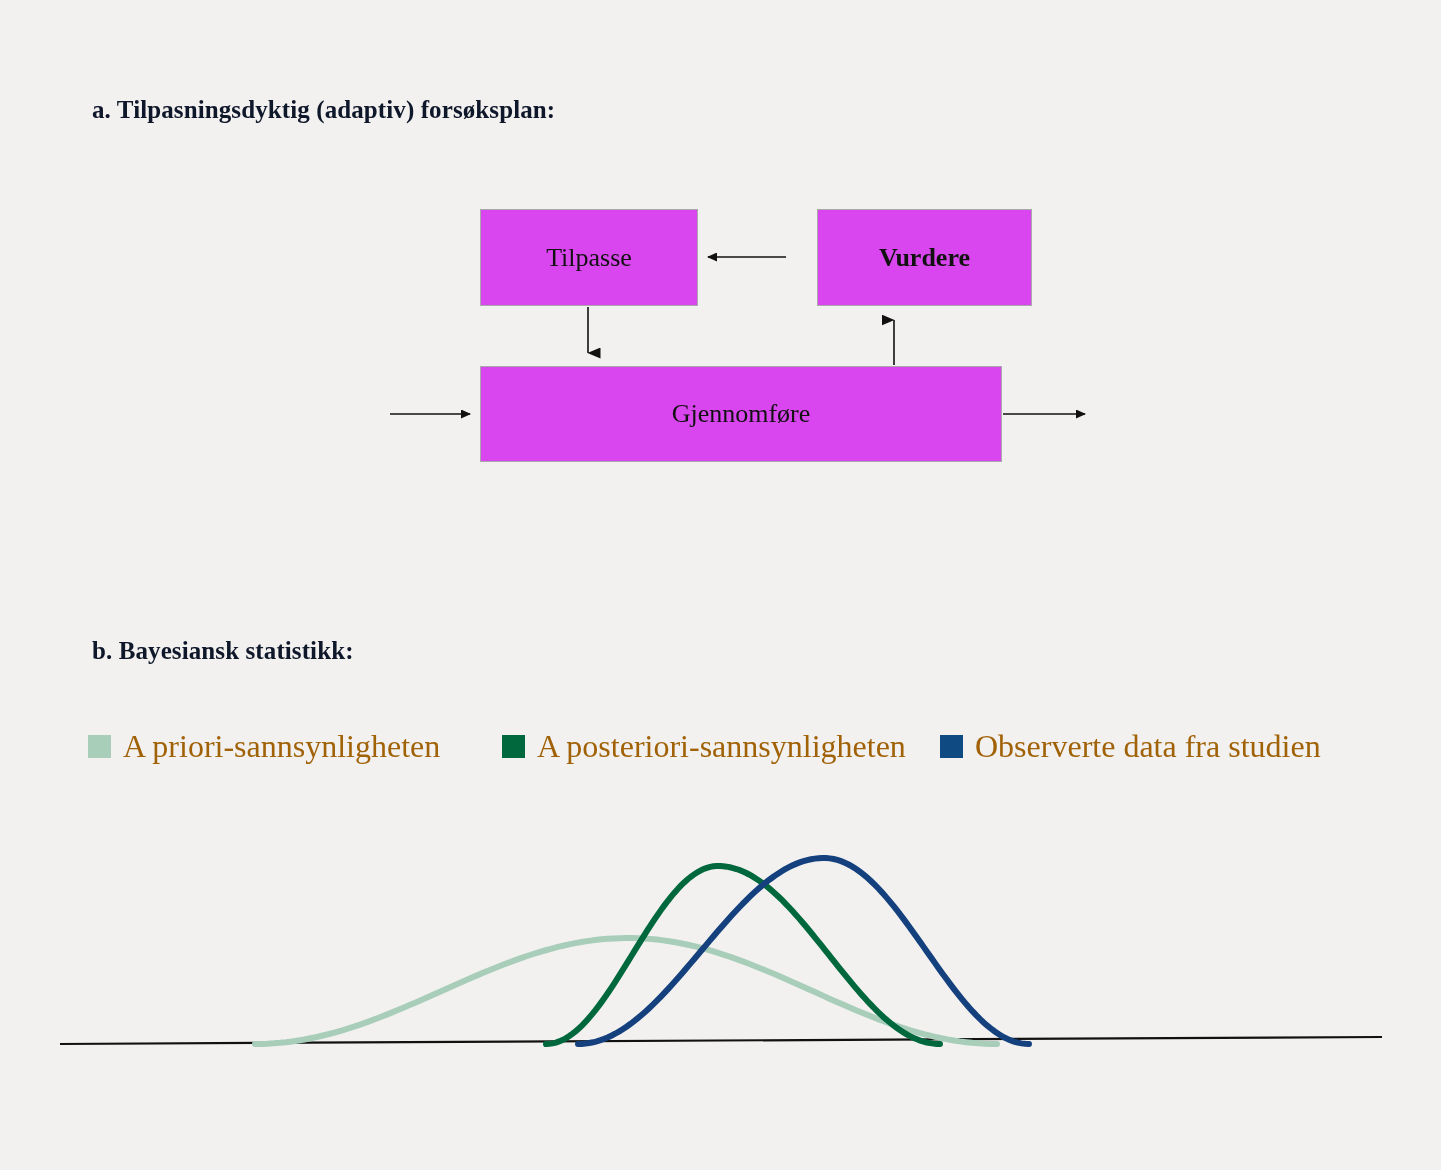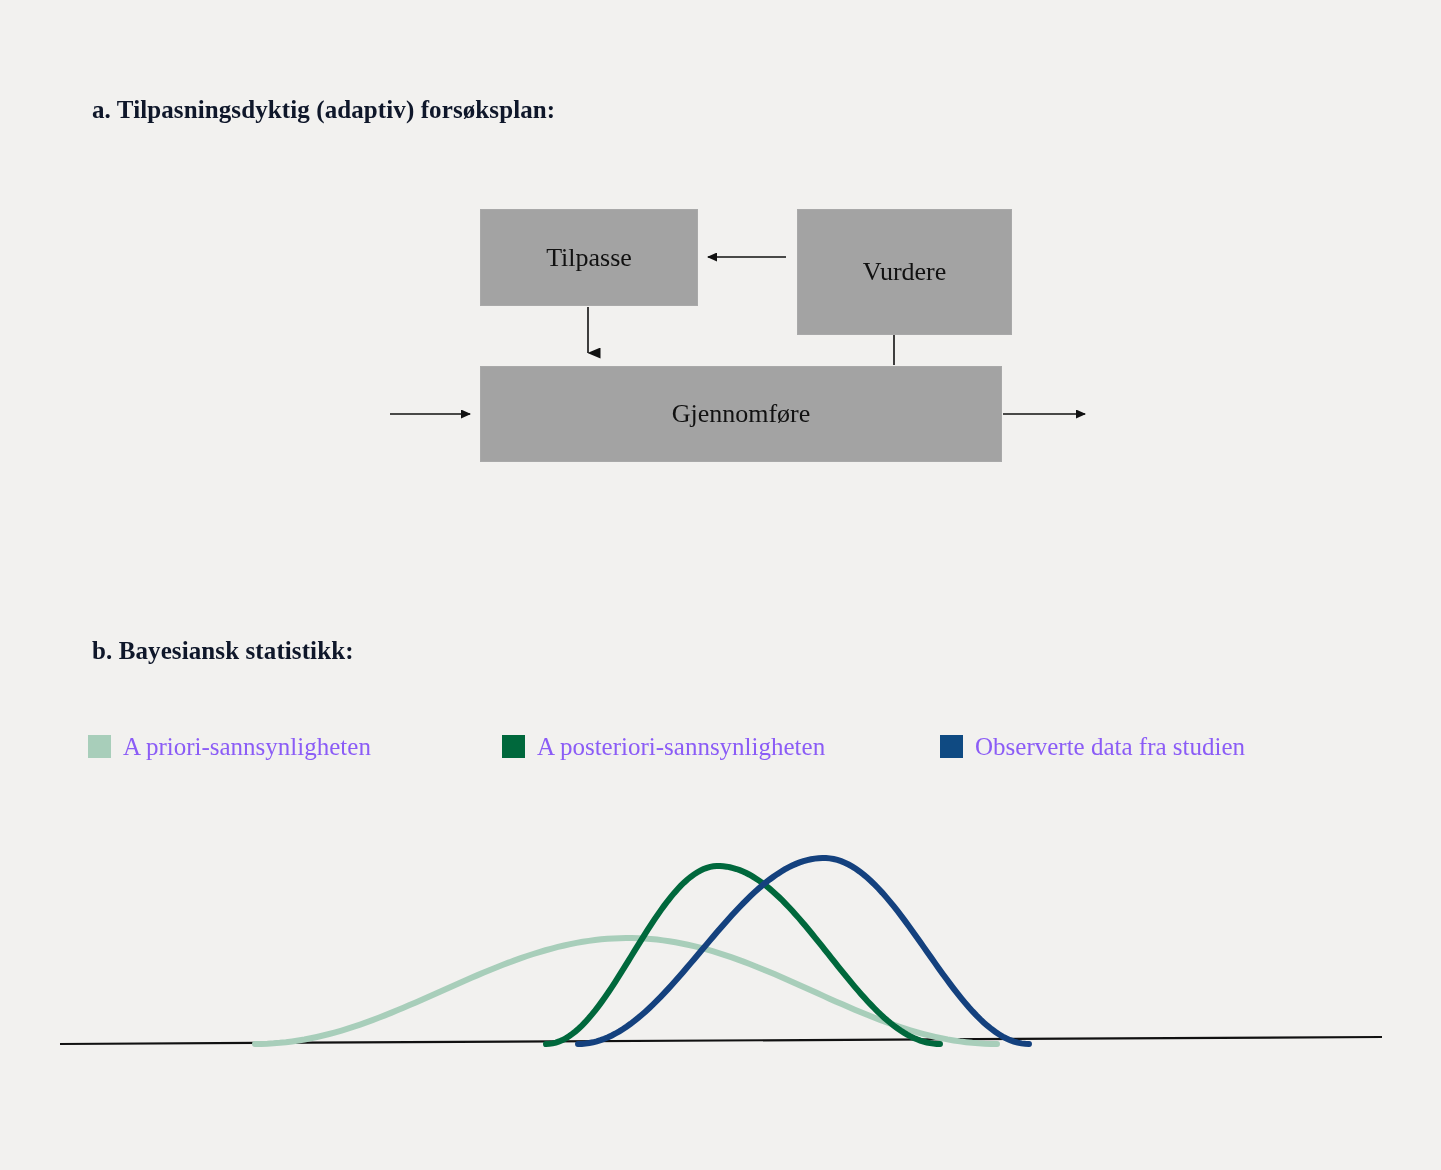--- a/index.html
+++ b/index.html
@@ -44,7 +44,7 @@
   }
   .node {
     position: absolute;
-    background: #a3a3a3;
+    background: #d946ef;
     border: 1px solid #a9a9a9;
     box-sizing: border-box;
     display: flex;

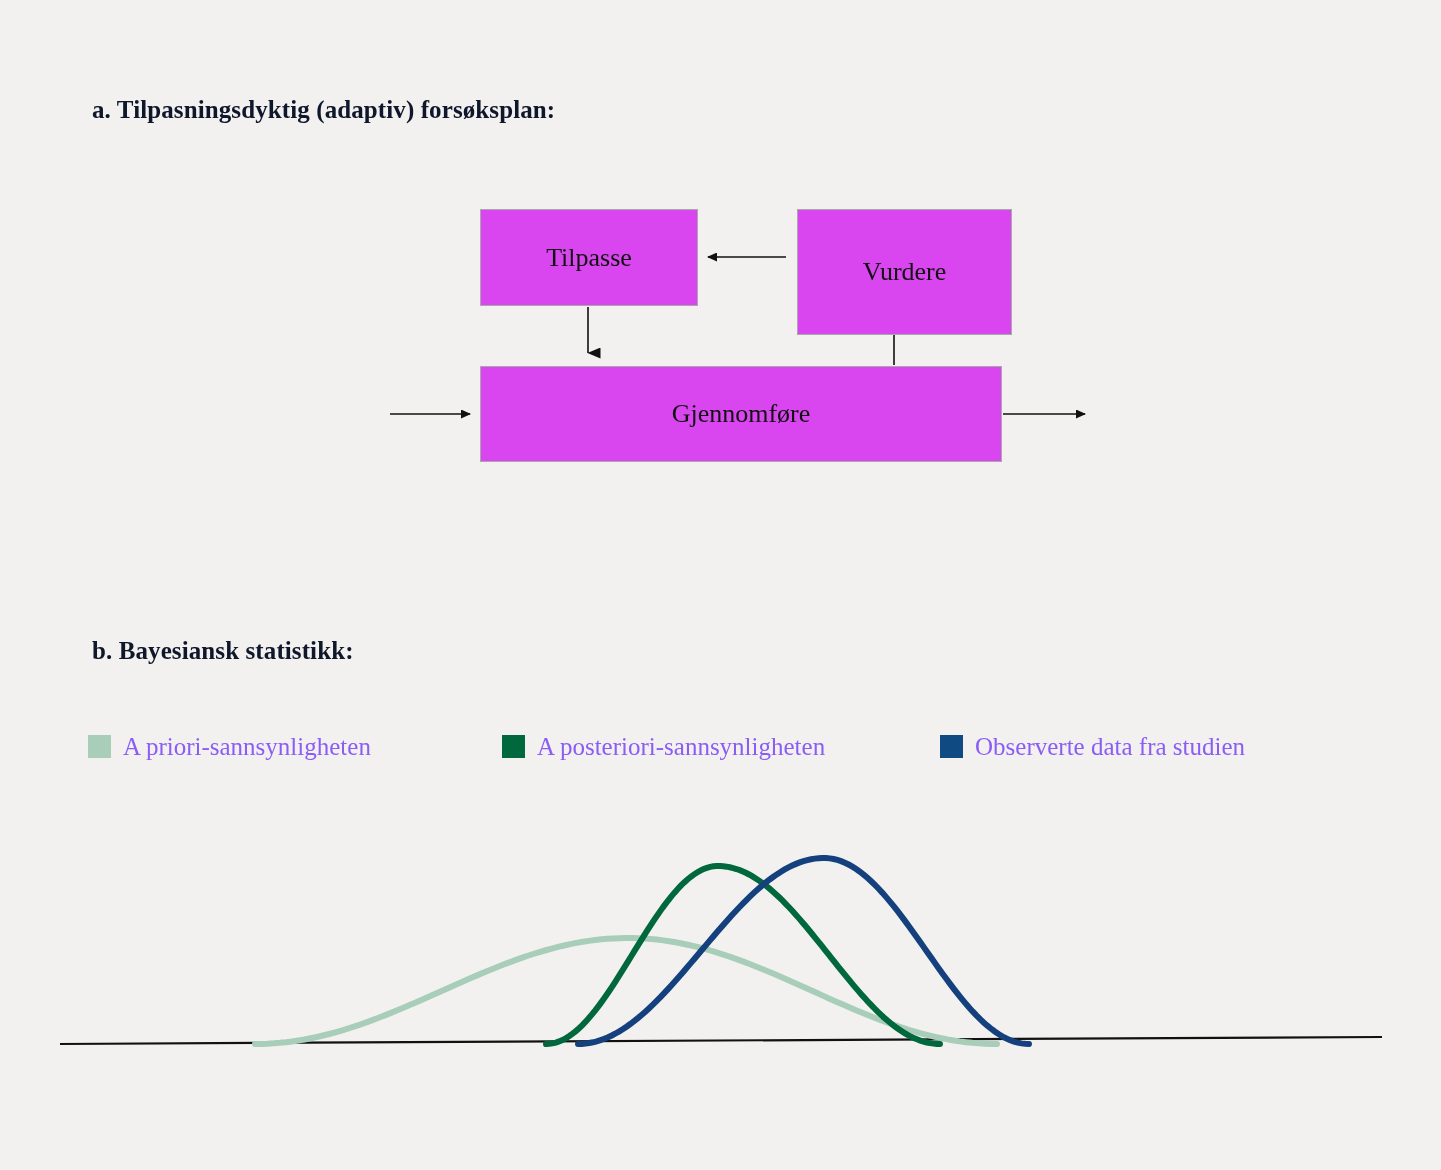--- a/index.html
+++ b/index.html
@@ -55,7 +55,7 @@
     line-height: 1;
   }
   #node-tilpasse    { left: 480px; top: 209px; width: 218px; height: 97px; }
-  #node-vurdere     { left: 797px; top: 209px; width: 215px; height: 126px; }
+  #node-vurdere     { left: 817px; top: 209px; width: 215px; height: 97px; font-weight: bold; }
   #node-planlegge   { left: 173px; top: 366px; width: 216px; height: 96px; }
   #node-gjennomfore { left: 480px; top: 366px; width: 522px; height: 96px; }
   #node-analysere   { left: 1095px; top: 366px; width: 215px; height: 96px; }

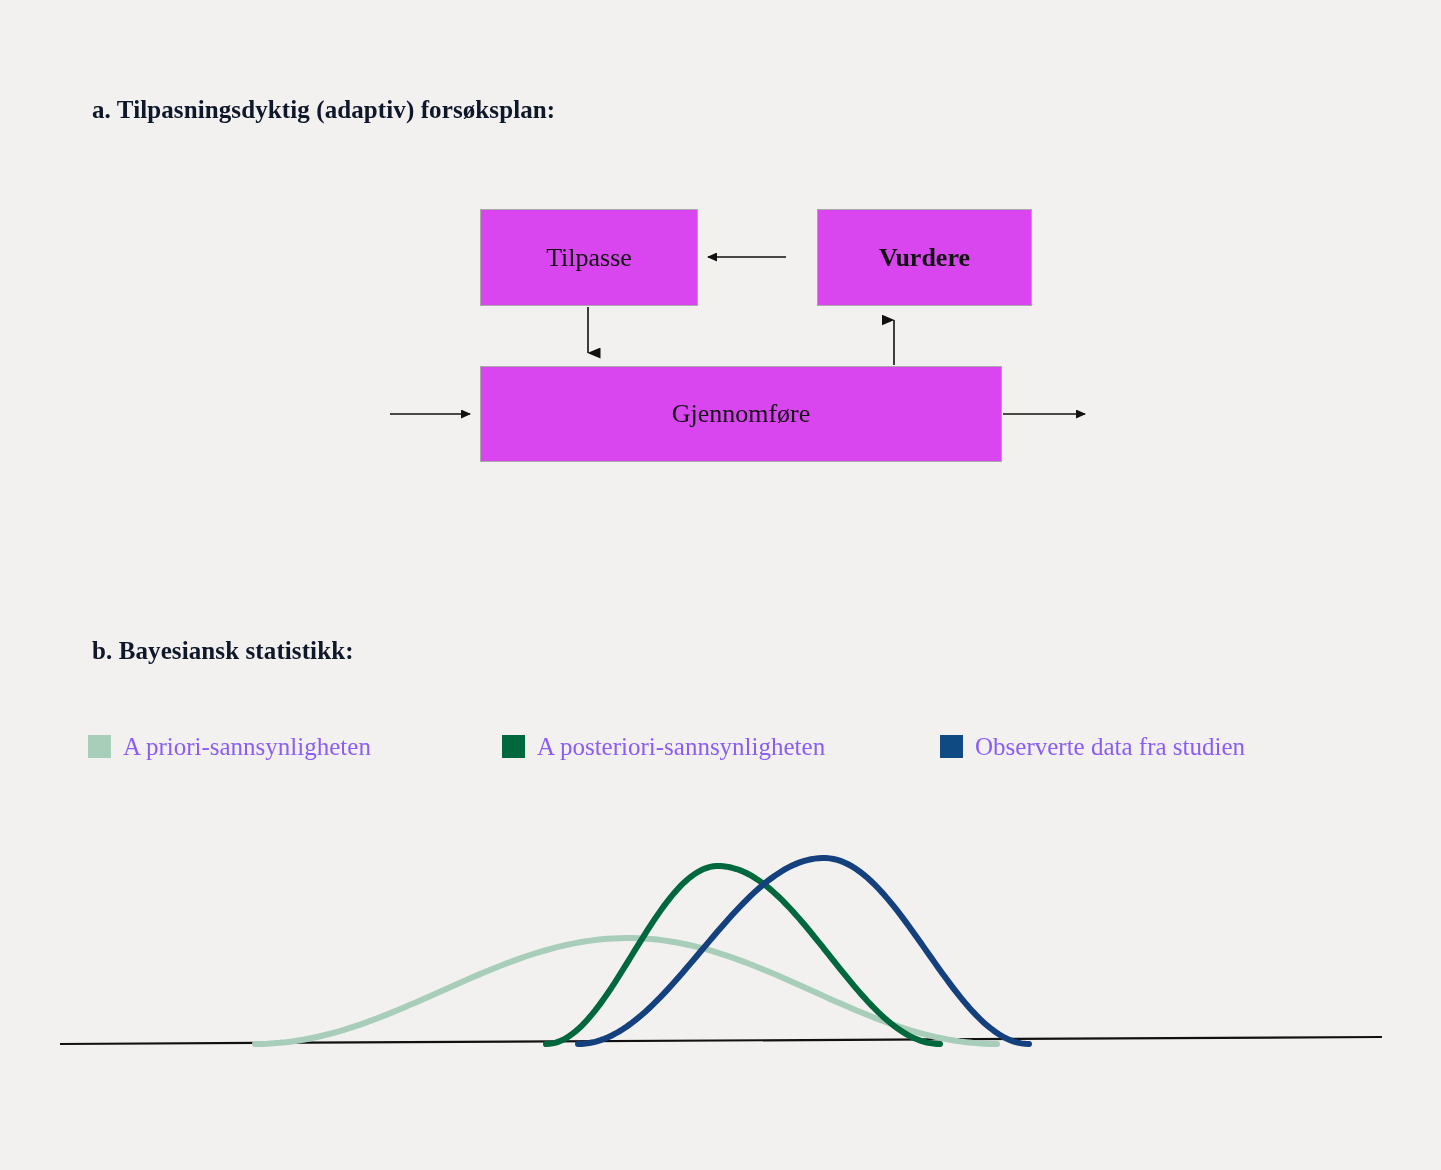--- a/index.html
+++ b/index.html
@@ -95,8 +95,8 @@
     margin-right: 12px;
   }
   .legend-label {
-    font-size: 25px;
-    color: #8b5cf6;
+    font-size: 32px;
+    color: #a16207;
     line-height: 1;
   }
 

